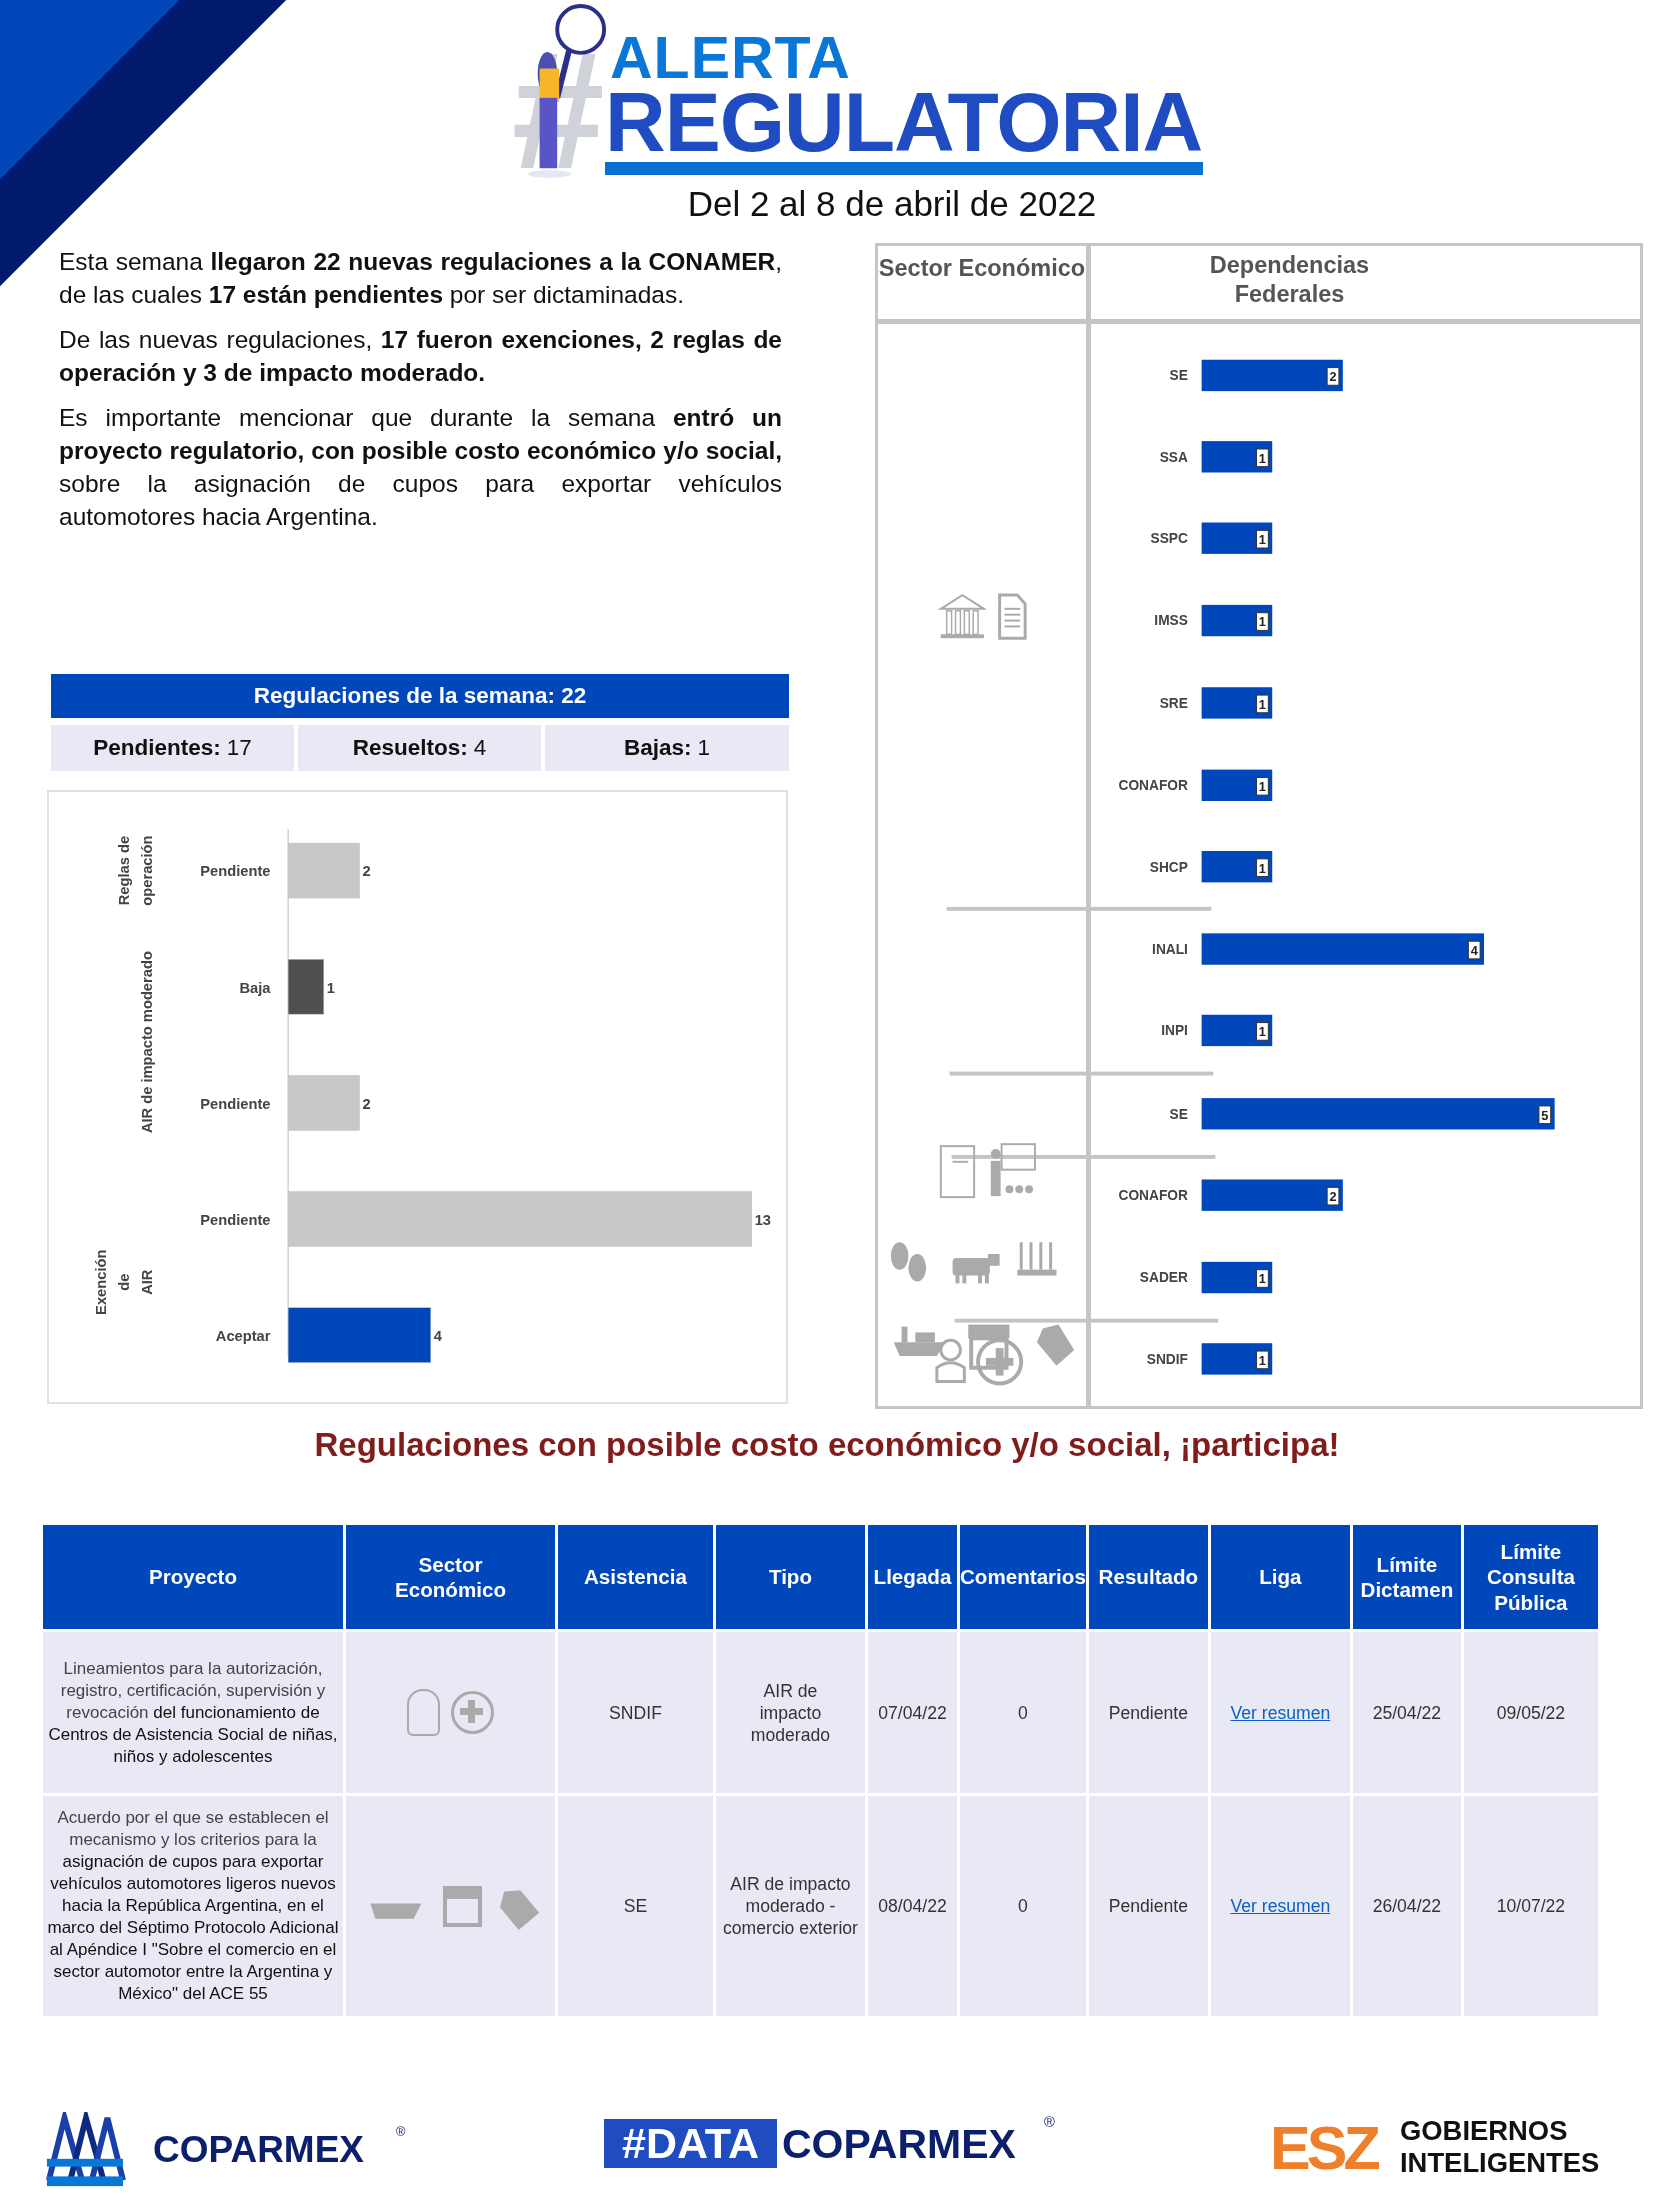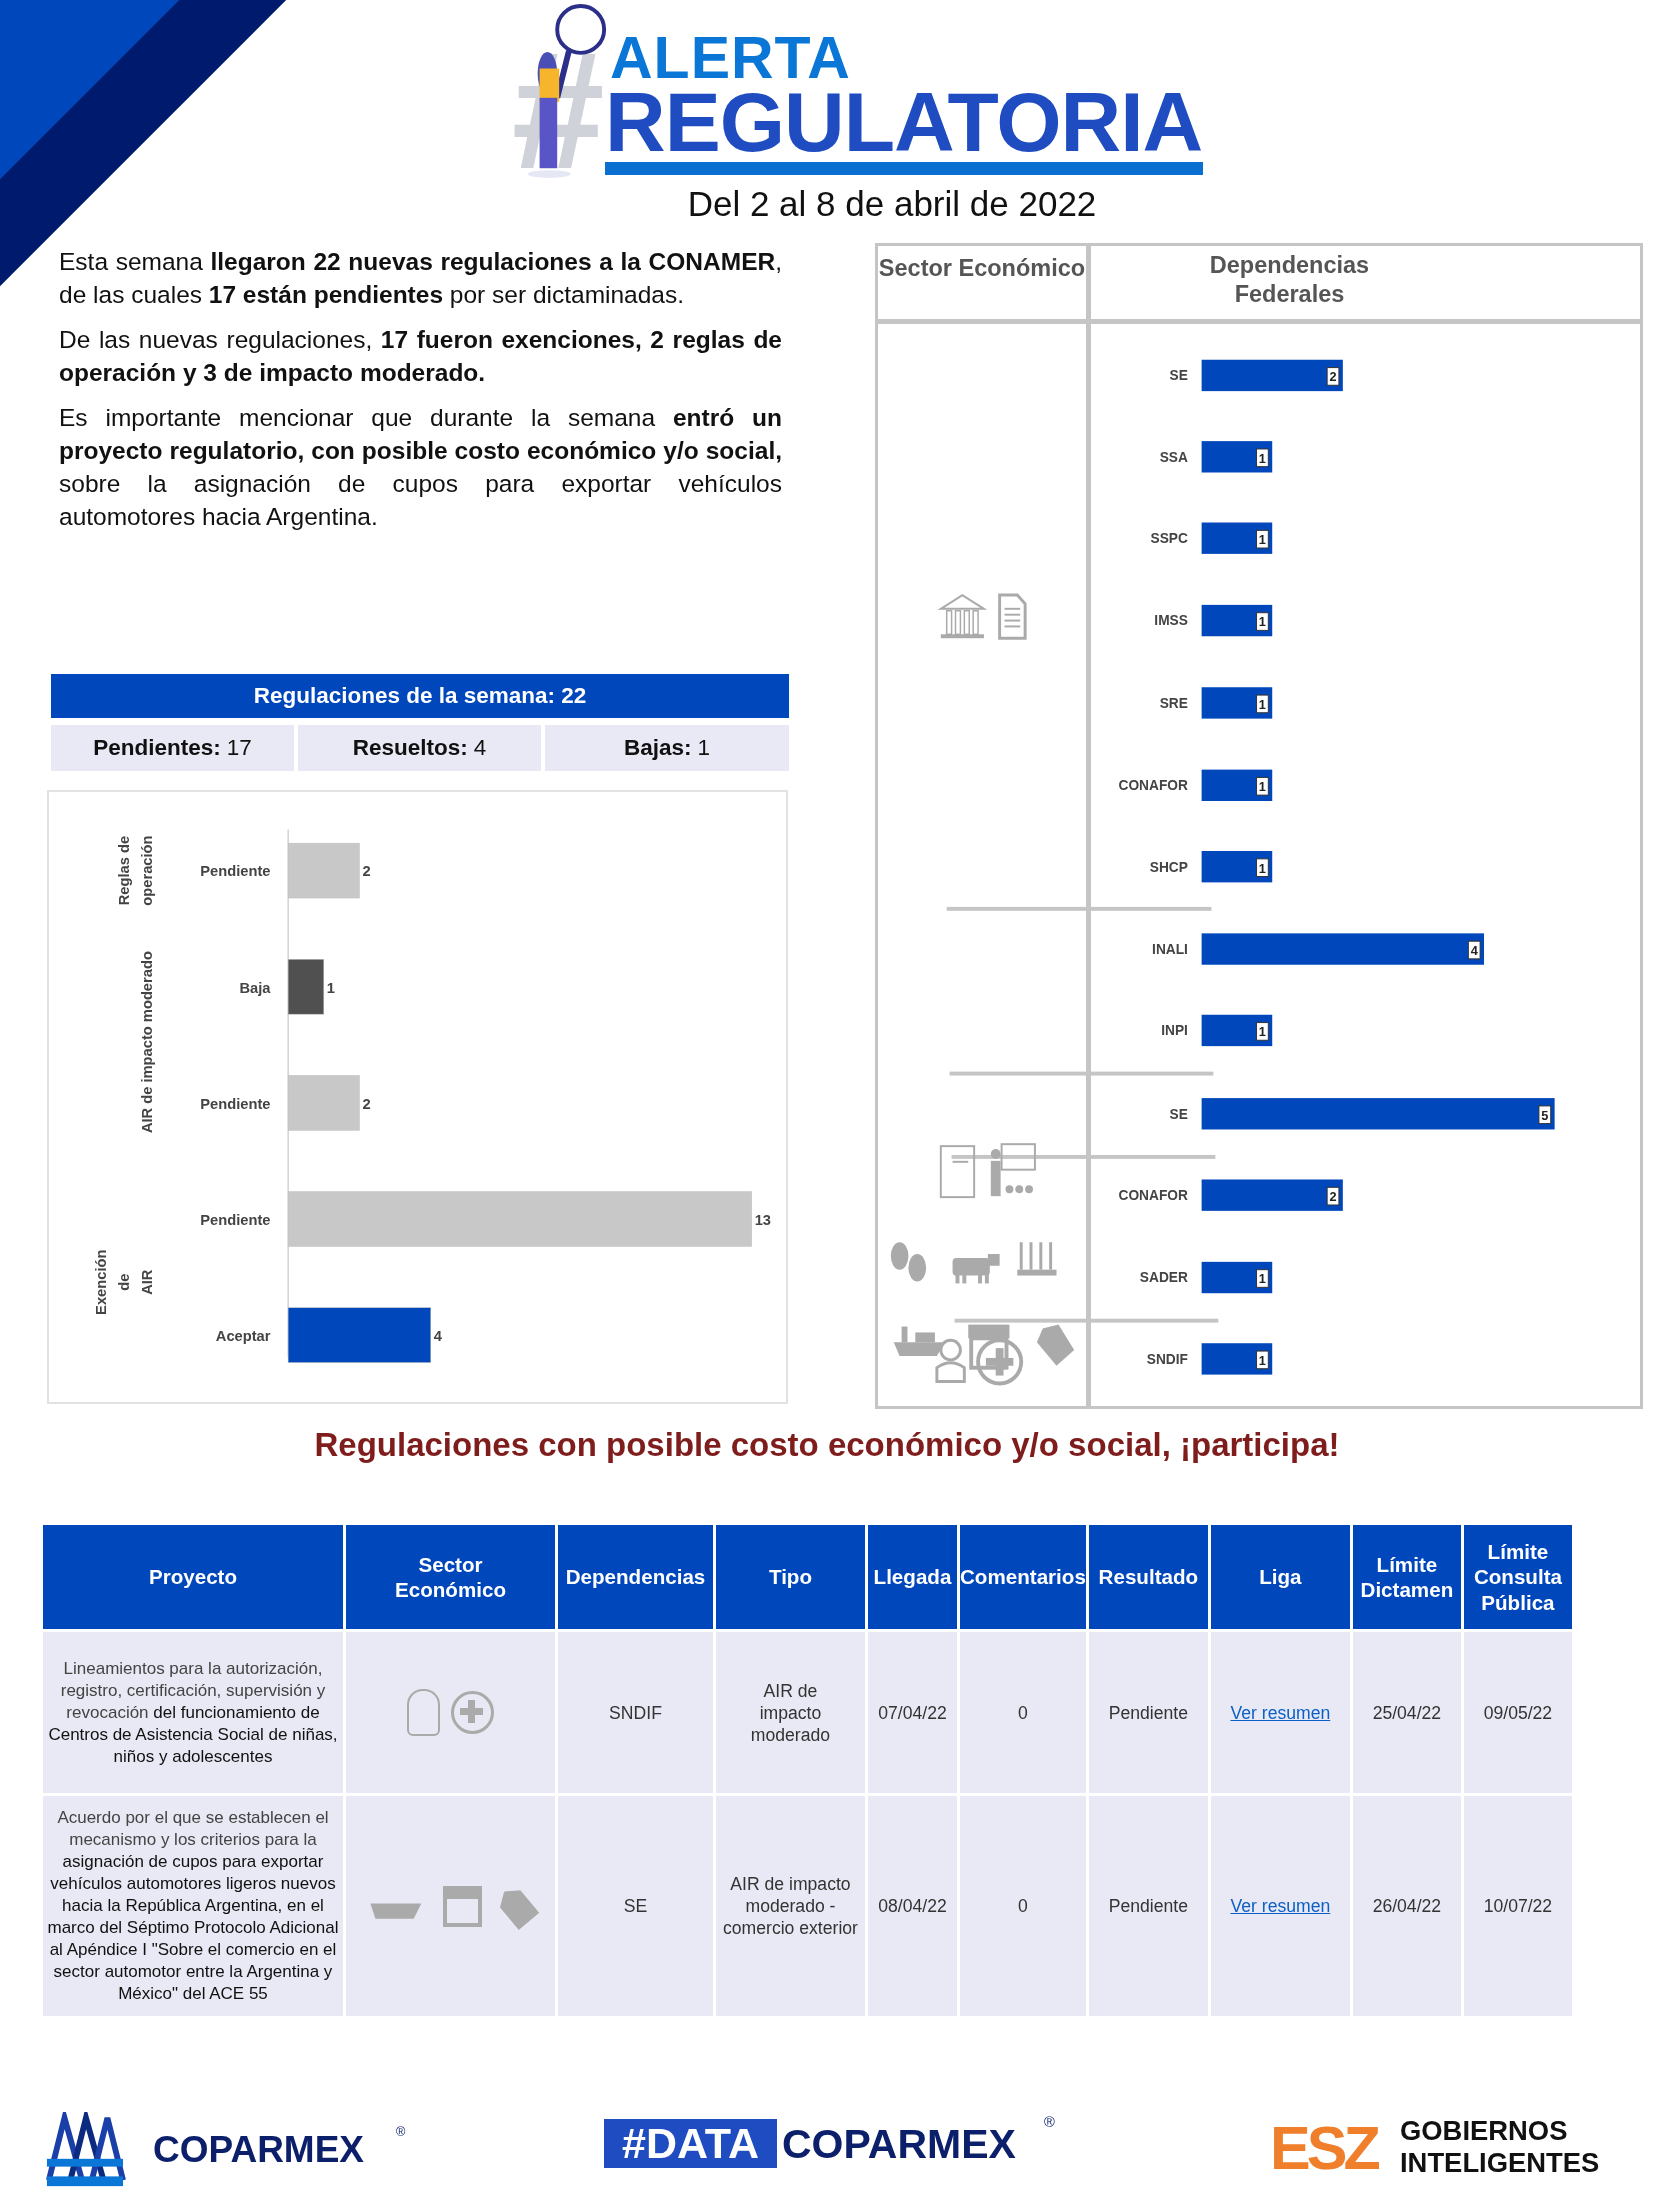--- a/index.html
+++ b/index.html
@@ -250,7 +250,7 @@
       <th style="width:119px">Resultado</th>
       <th style="width:139px">Liga</th>
       <th style="width:108px;padding:0 5.9px">Límite Dictamen</th>
-      <th style="width:98px;padding:0 10px">Límite Consulta Pública</th>
+      <th style="width:98px;padding:0 23px">Límite Consulta Pública</th>
     </tr>
   </thead>
   <tbody>

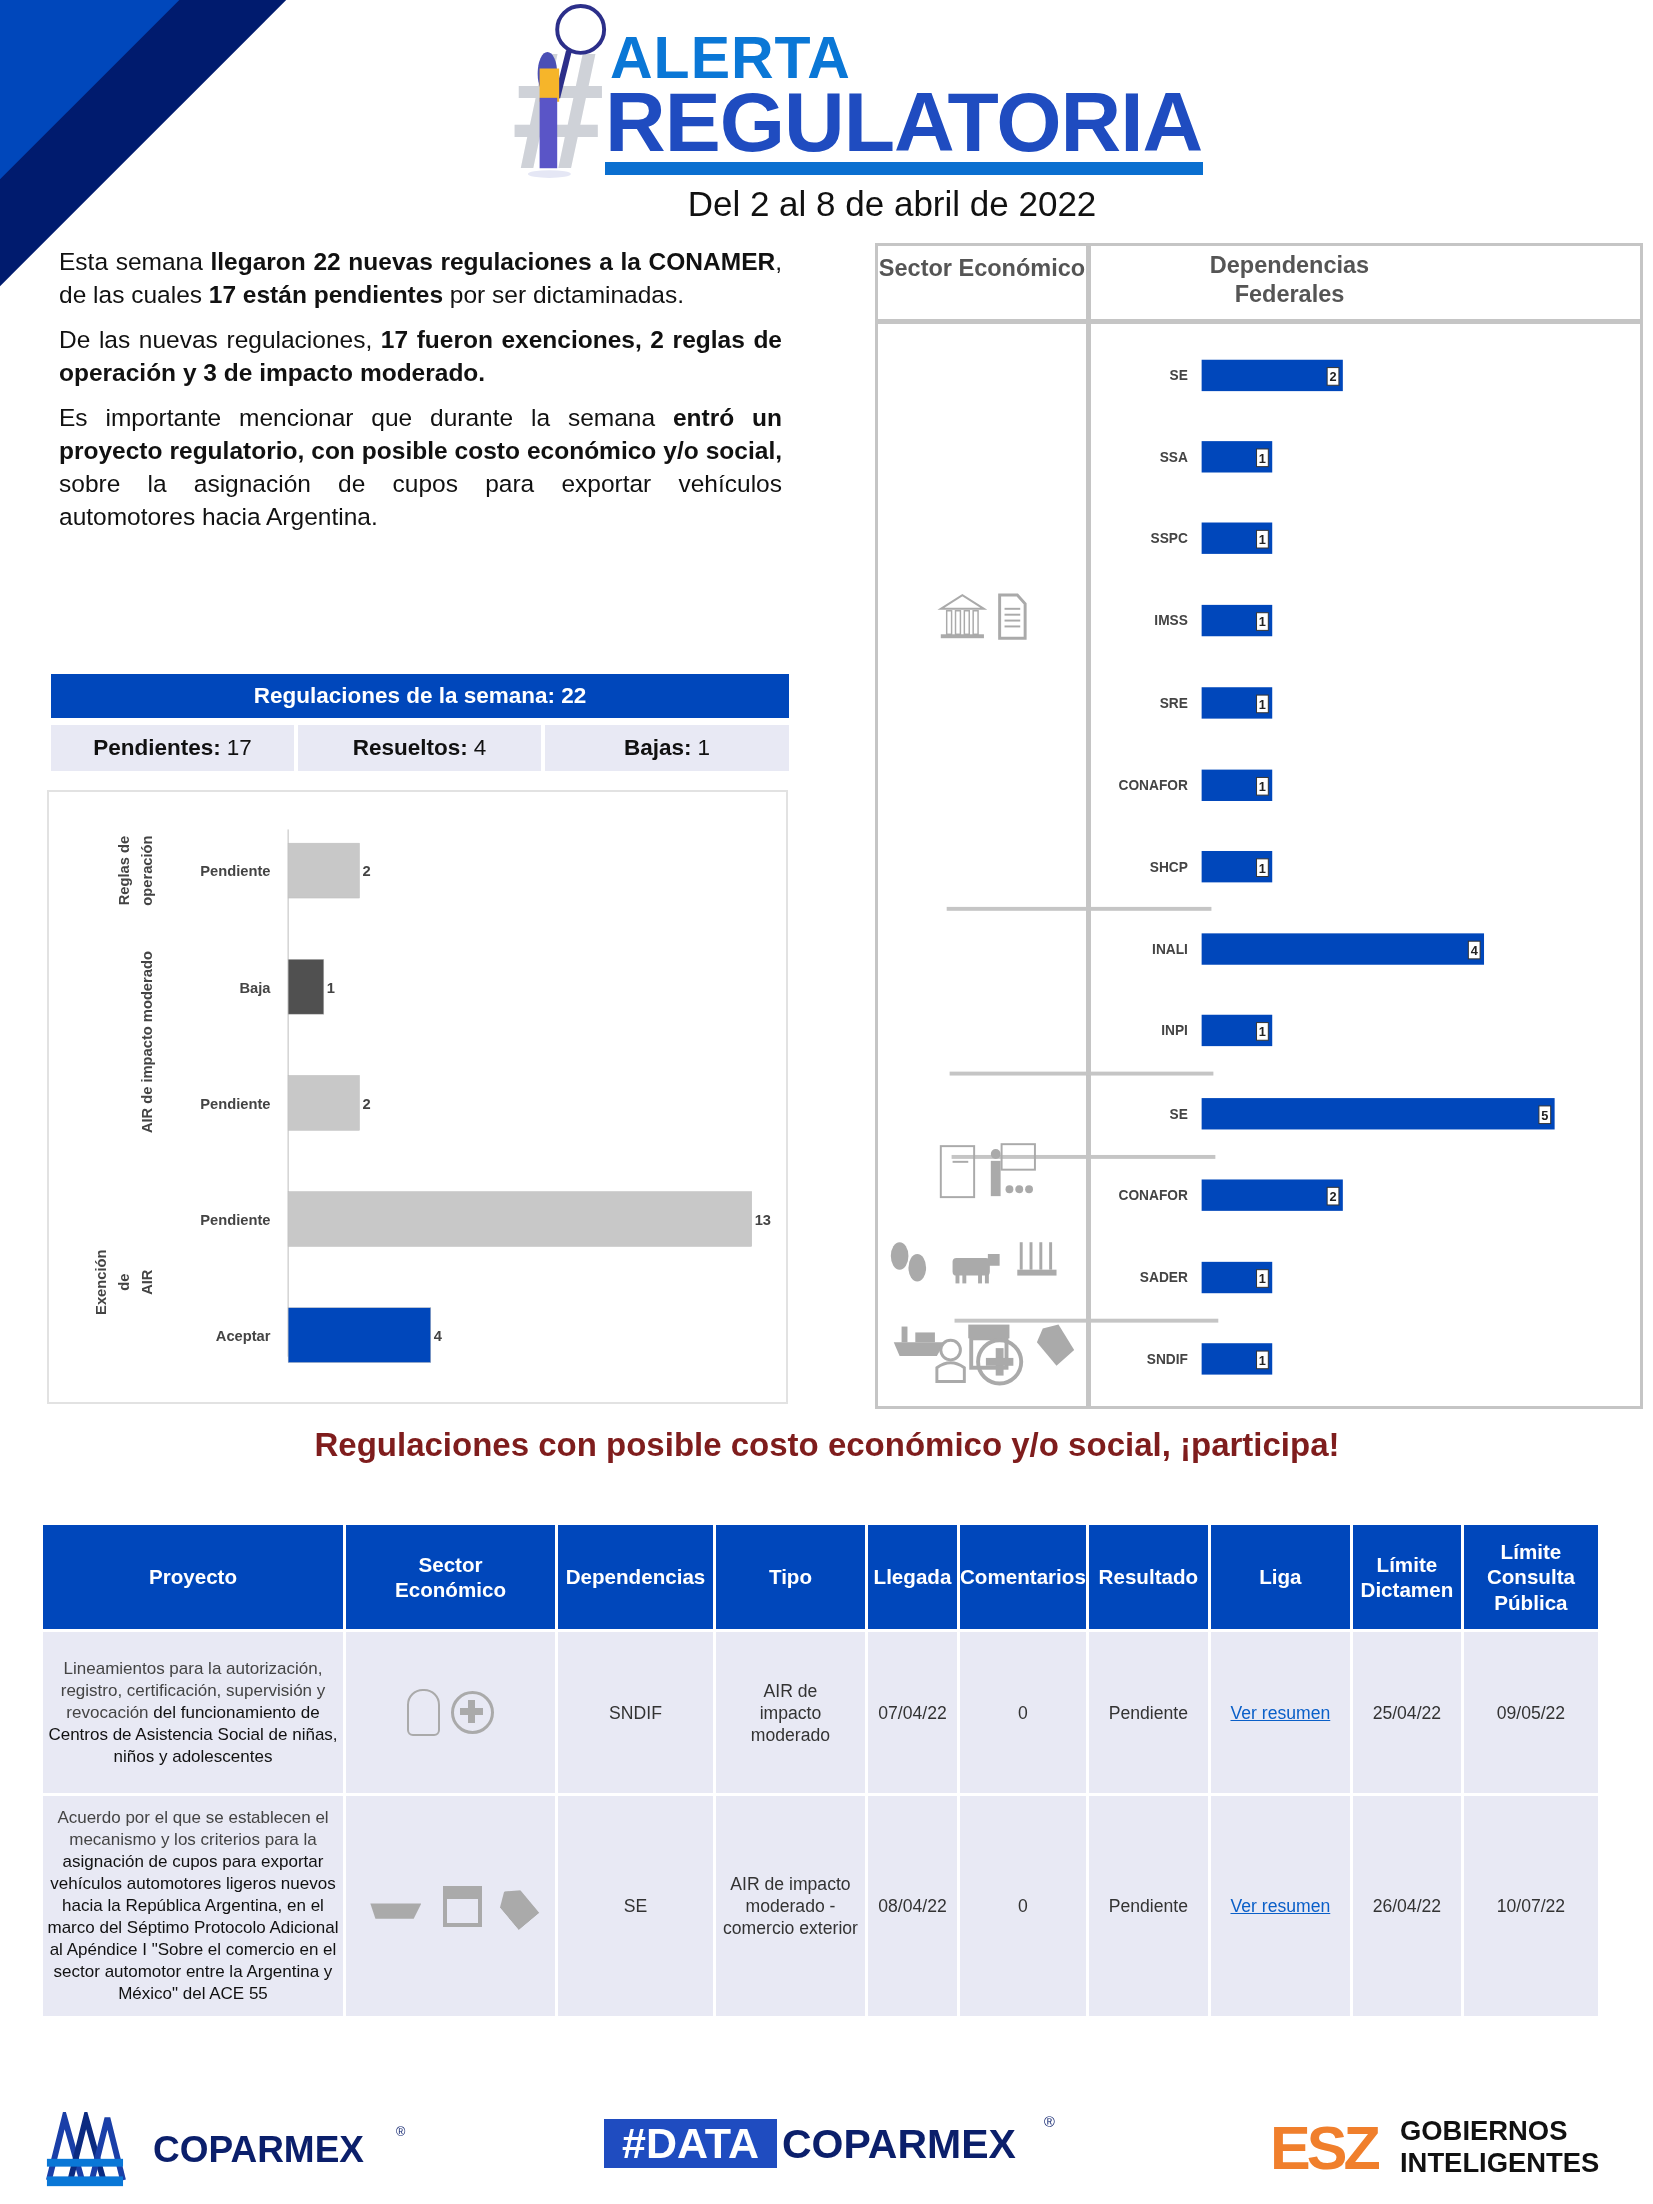--- a/index.html
+++ b/index.html
@@ -243,7 +243,7 @@
     <tr>
       <th style="width:300px">Proyecto</th>
       <th style="width:207px;padding:0 49px">Sector Económico</th>
-      <th style="width:155px">Dependencias</th>
+      <th style="width:155px">Asistencia</th>
       <th style="width:149px">Tipo</th>
       <th style="width:89px">Llegada</th>
       <th style="width:116px">Comentarios</th>

